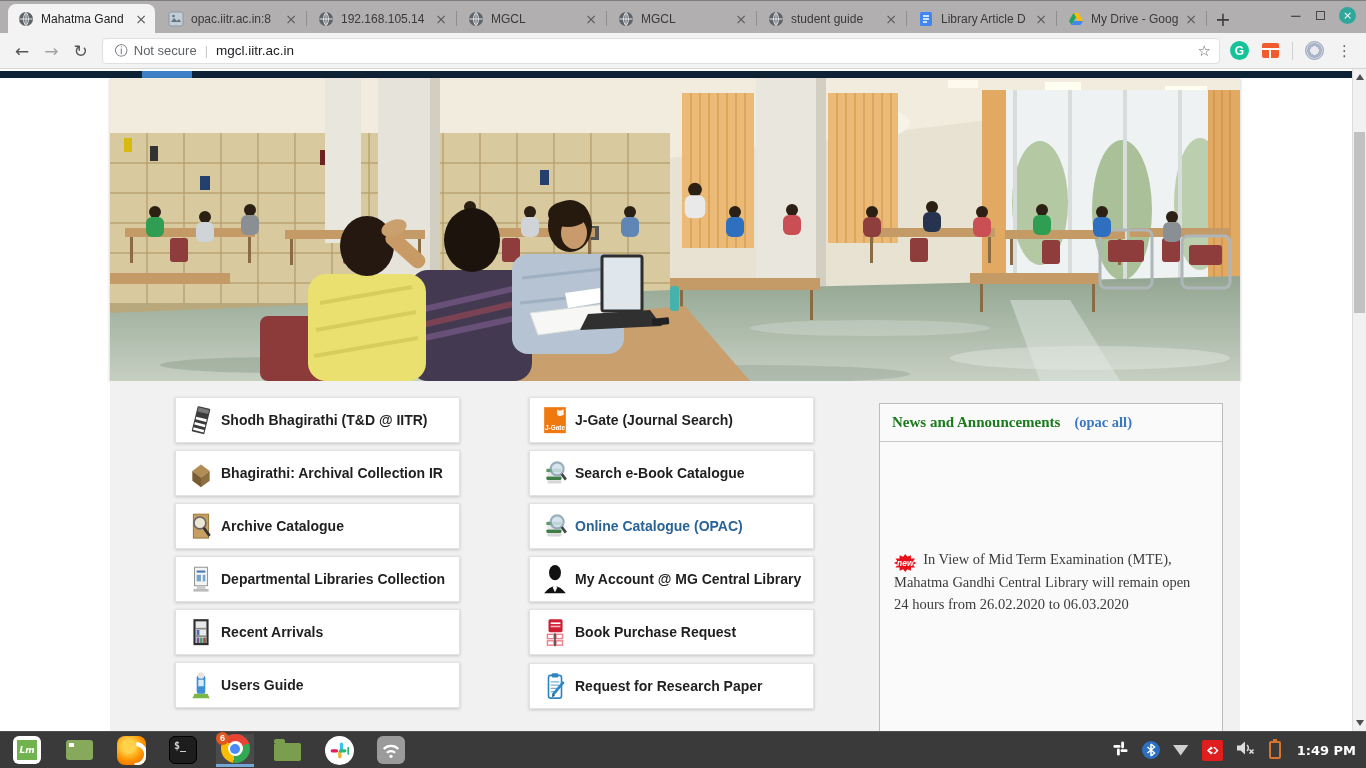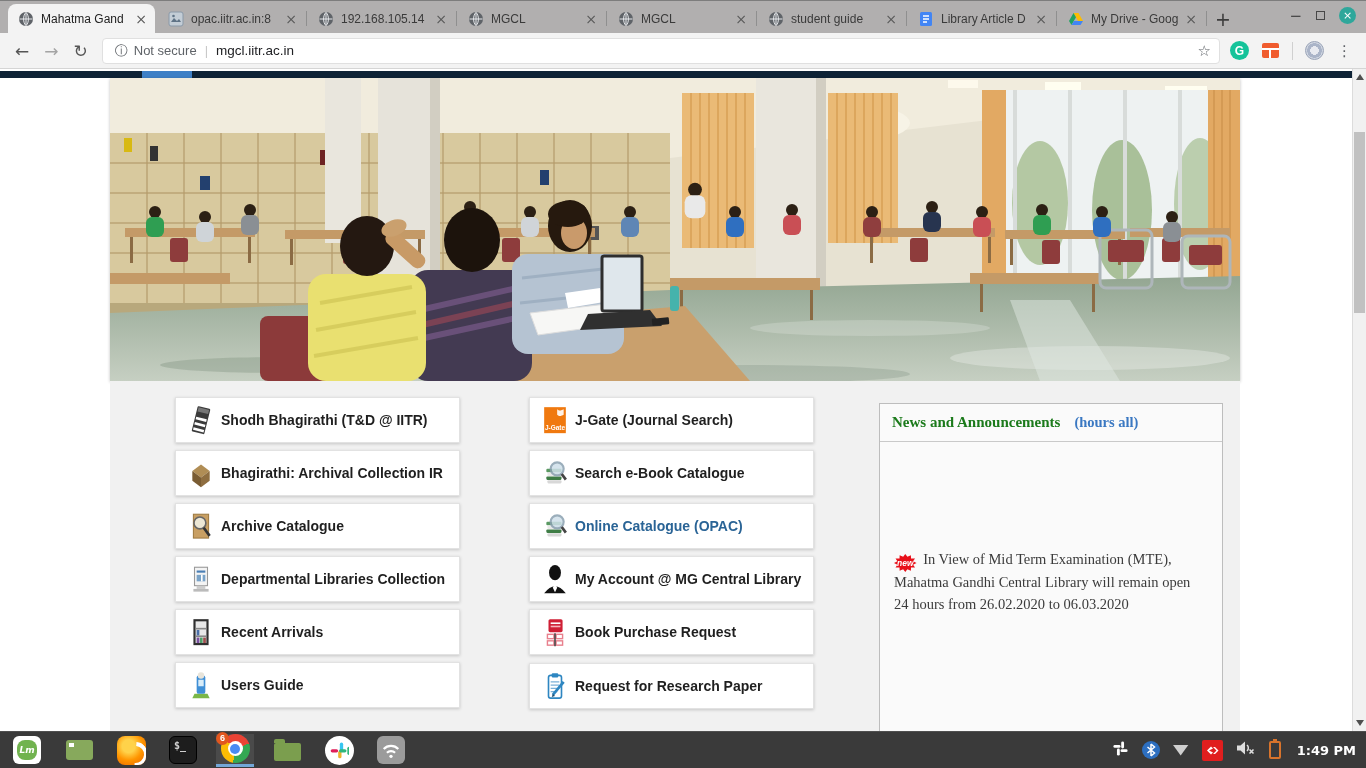--- a/index.html
+++ b/index.html
@@ -535,7 +535,7 @@
     <div class="news">
       <div class="news-head">
         <span class="news-title">News and Announcements</span>
-        <a class="news-readall">(hours all)</a>
+        <a class="news-readall">(opac all)</a>
       </div>
       <div class="news-spacer"></div>
       <div class="news-item">

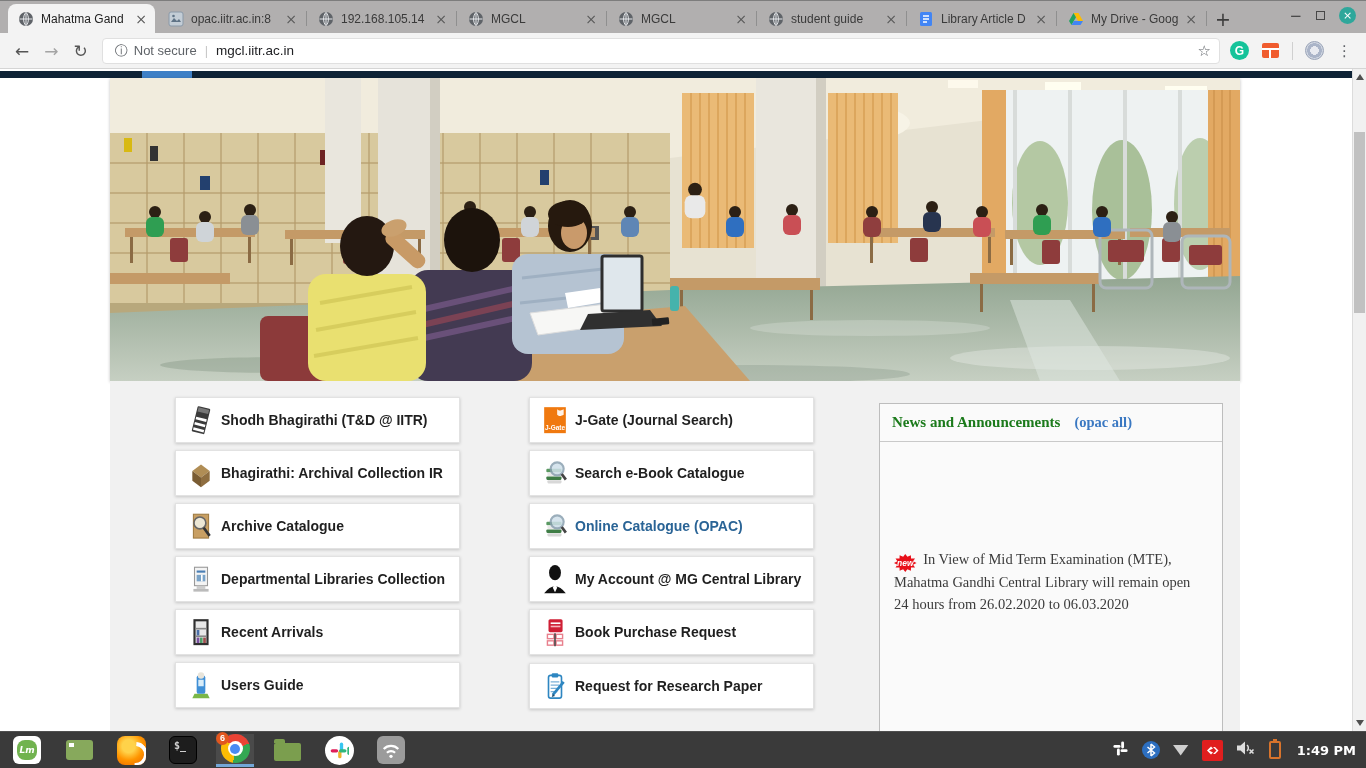--- a/index.html
+++ b/index.html
@@ -92,7 +92,7 @@
   .titem{width:38px;height:33px;display:flex;align-items:center;justify-content:center;position:relative;}
   .titem.active{background:#4a4a4a;border-bottom:3px solid #73a7d8;}
   .mint{width:28px;height:28px;background:#fff;border-radius:6px;display:flex;align-items:center;justify-content:center;}
-  .mint .inner{width:20px;height:20px;border-radius:8px;background:#71b34f;color:#fff;
+  .mint .inner{width:20px;height:20px;border-radius:0;background:#71b34f;color:#fff;
     font:italic bold 9px "DejaVu Sans",sans-serif;display:flex;align-items:center;justify-content:center;}
   .deskico{width:27px;height:20px;background:#87a95c;border-radius:3px;position:relative;}
   .deskico::before{content:"";position:absolute;left:3px;top:3px;width:5px;height:4px;background:#fff;}

